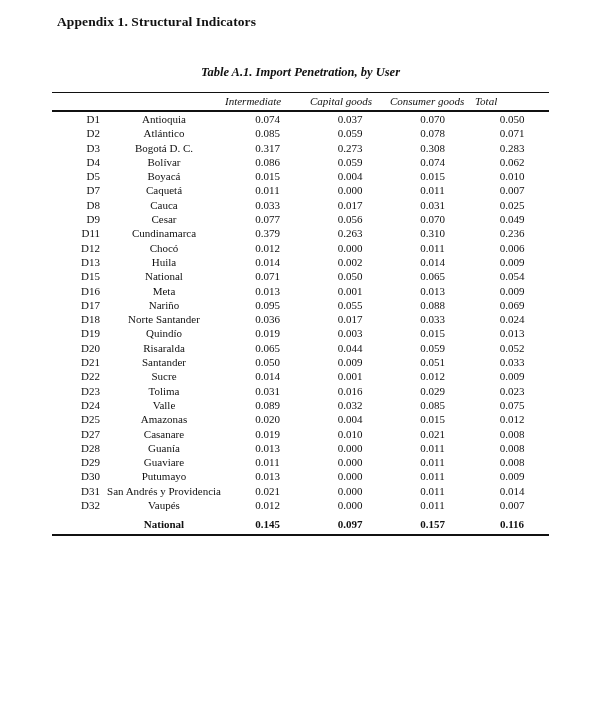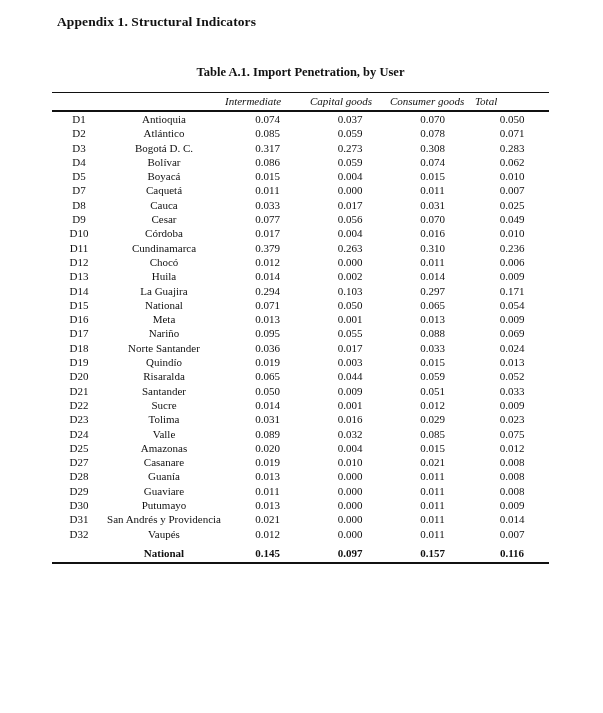--- a/index.html
+++ b/index.html
@@ -17,7 +17,7 @@
   }
   .table-title{
     position:absolute;left:52px;top:65px;width:497px;margin:0;
-    text-align:center;font-size:12.5px;font-weight:bold;
+    text-align:center;font-size:12.5px;font-weight:bold;font-style:italic;
   }
   table.ip-table{
     position:absolute;left:52px;top:92px;width:497px;

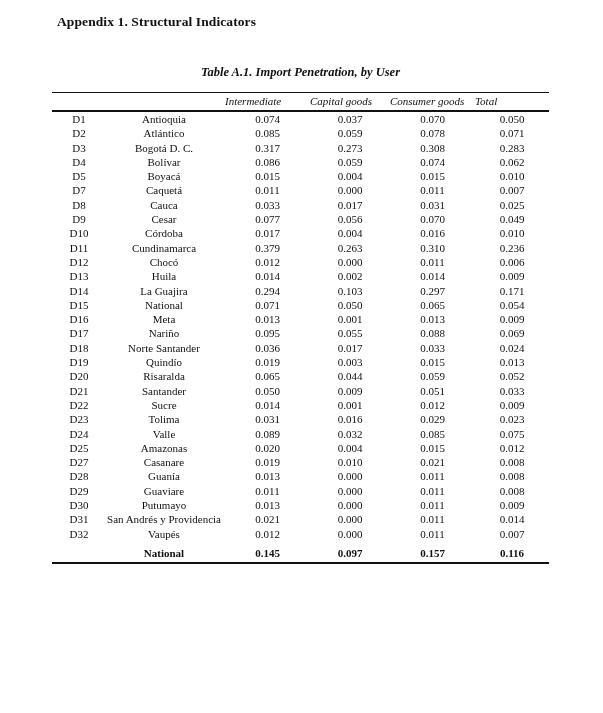--- a/index.html
+++ b/index.html
@@ -42,7 +42,7 @@
     padding:0;height:14.3px;line-height:14.3px;
     overflow:hidden;white-space:nowrap;
   }
-  .ip-table td.code{text-align:center;padding-left:6px;}
+  .ip-table td.code{text-align:right;padding-left:6px;}
   .ip-table td.name{text-align:center;padding-left:3px;}
   .ip-table td.num{text-align:center;}
   .ip-table tr.national td{

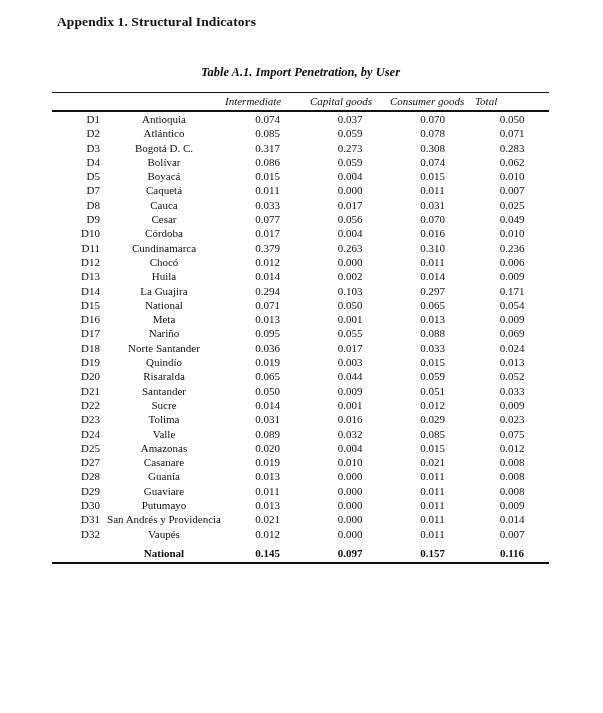--- a/index.html
+++ b/index.html
@@ -144,14 +144,6 @@
           <td class="num">0.049</td>
         </tr>
         <tr>
-          <td class="code">D10</td>
-          <td class="name">Córdoba</td>
-          <td class="num">0.017</td>
-          <td class="num">0.004</td>
-          <td class="num">0.016</td>
-          <td class="num">0.010</td>
-        </tr>
-        <tr>
           <td class="code">D11</td>
           <td class="name">Cundinamarca</td>
           <td class="num">0.379</td>

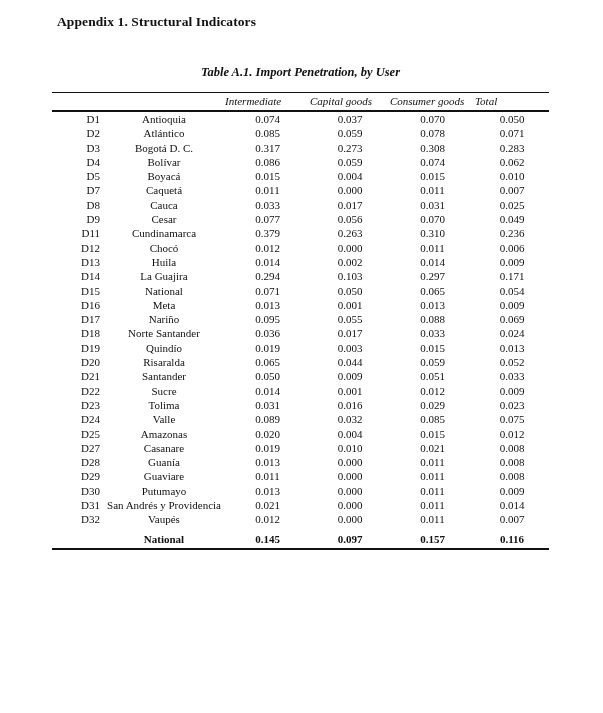--- a/index.html
+++ b/index.html
@@ -168,14 +168,6 @@
           <td class="num">0.009</td>
         </tr>
         <tr>
-          <td class="code">D14</td>
-          <td class="name">La Guajira</td>
-          <td class="num">0.294</td>
-          <td class="num">0.103</td>
-          <td class="num">0.297</td>
-          <td class="num">0.171</td>
-        </tr>
-        <tr>
           <td class="code">D15</td>
           <td class="name">National</td>
           <td class="num">0.071</td>

